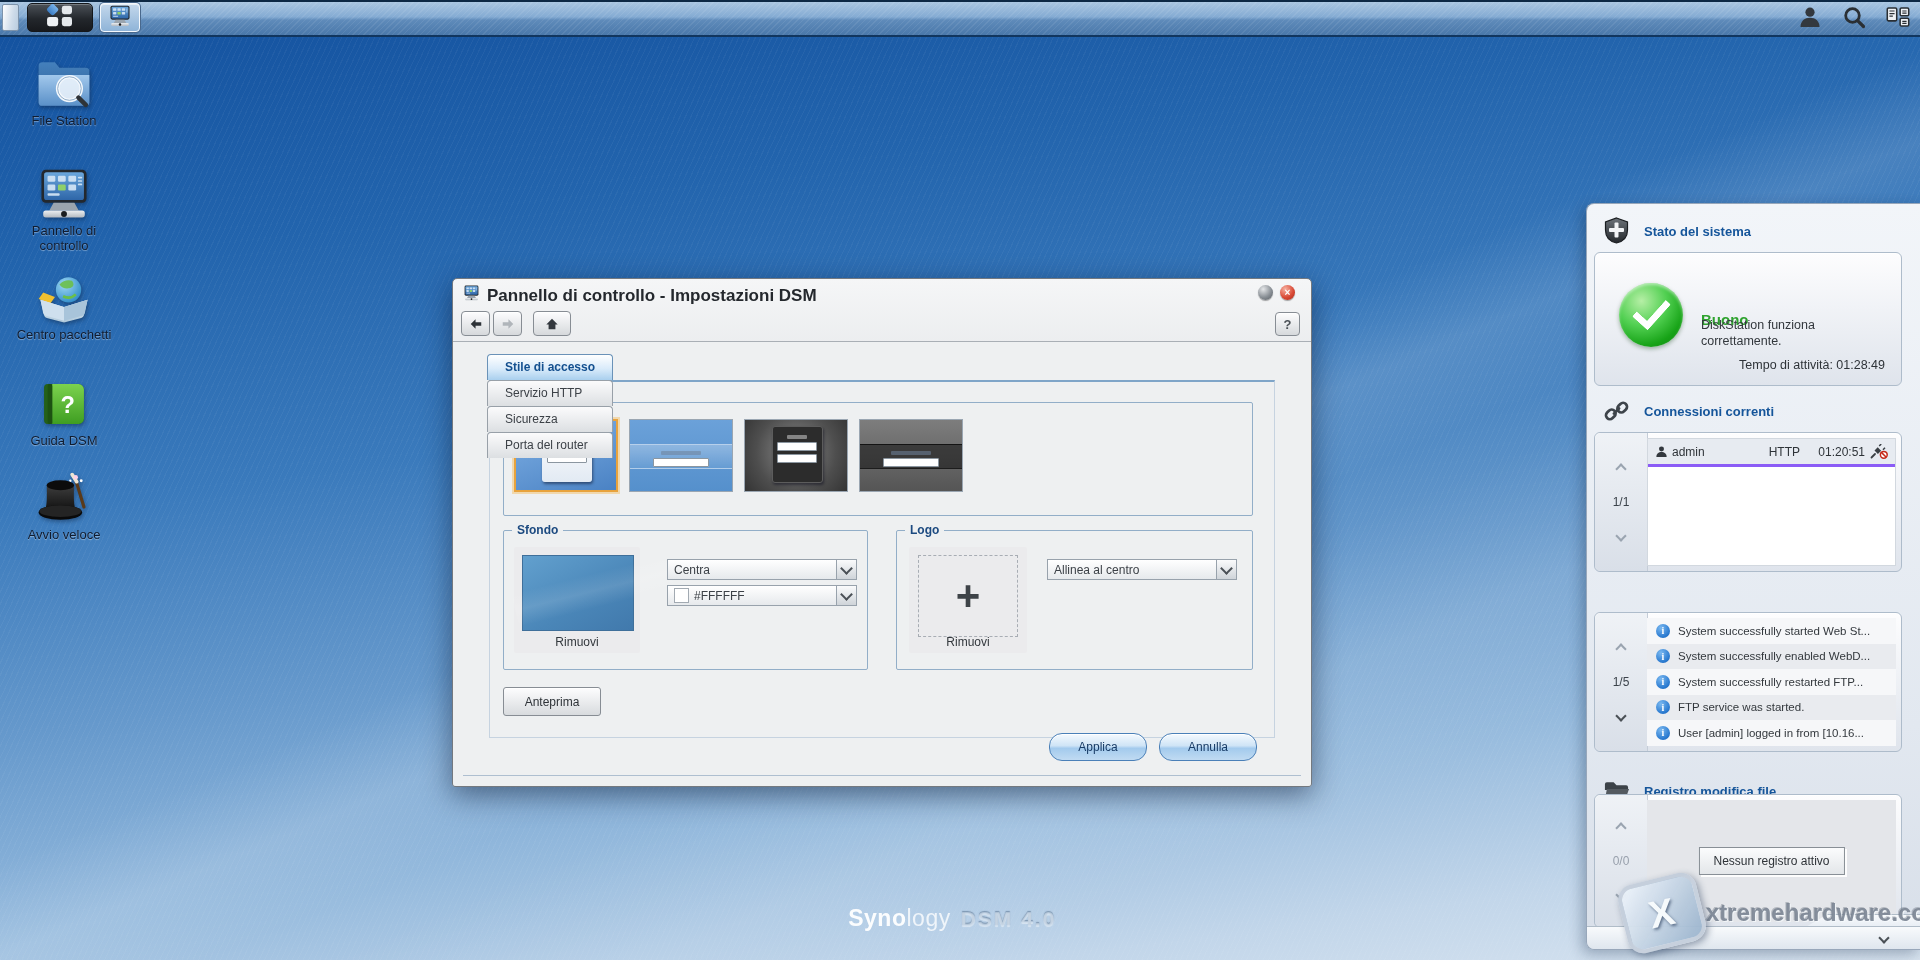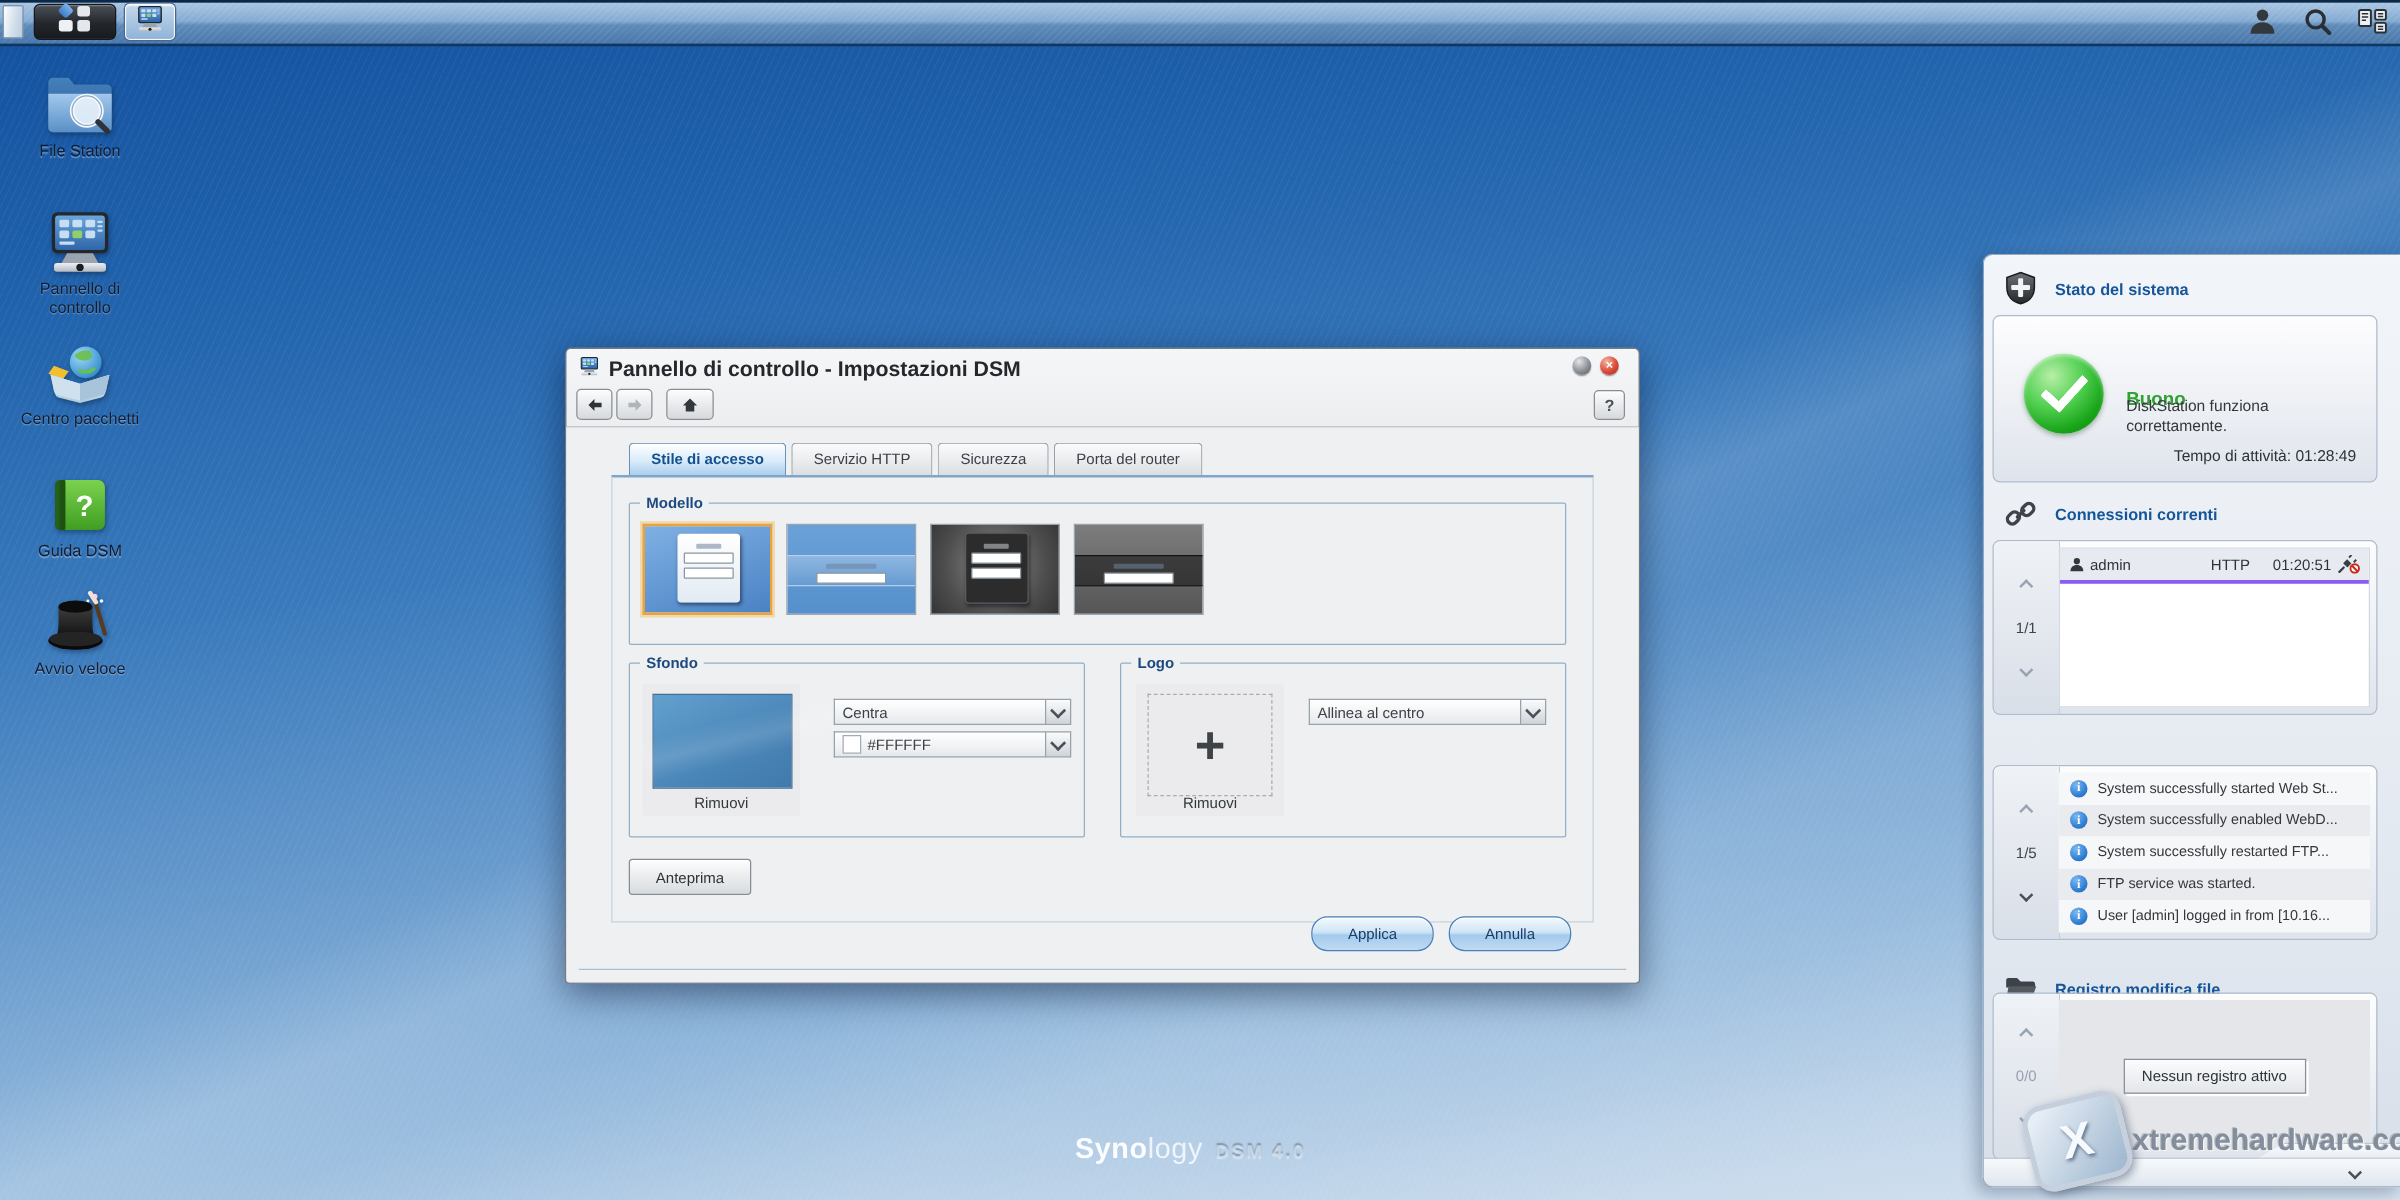--- a/index.html
+++ b/index.html
@@ -60,7 +60,7 @@
     font-size:13px;font-weight:bold;color:#4a5056;display:flex;align-items:center;justify-content:center;}
   .win-body{position:absolute;left:0;right:0;top:62px;bottom:0;background:#eef0f1;
     border-top:1px solid #a9afb5;border-radius:0 0 3px 3px;}
-  .tabs{position:absolute;left:50px;top:12px;display:flex;z-index:3;}
+  .tabs{position:absolute;left:34px;top:12px;display:flex;z-index:3;flex-direction:column;}
   .tab{height:25px;line-height:25px;padding:0 17px;margin-right:4px;font-size:12px;color:#3c4147;
     border:1px solid #98a0a8;border-bottom:none;border-radius:4px 4px 0 0;
     background:linear-gradient(#fbfbfc,#dcdfe2);}

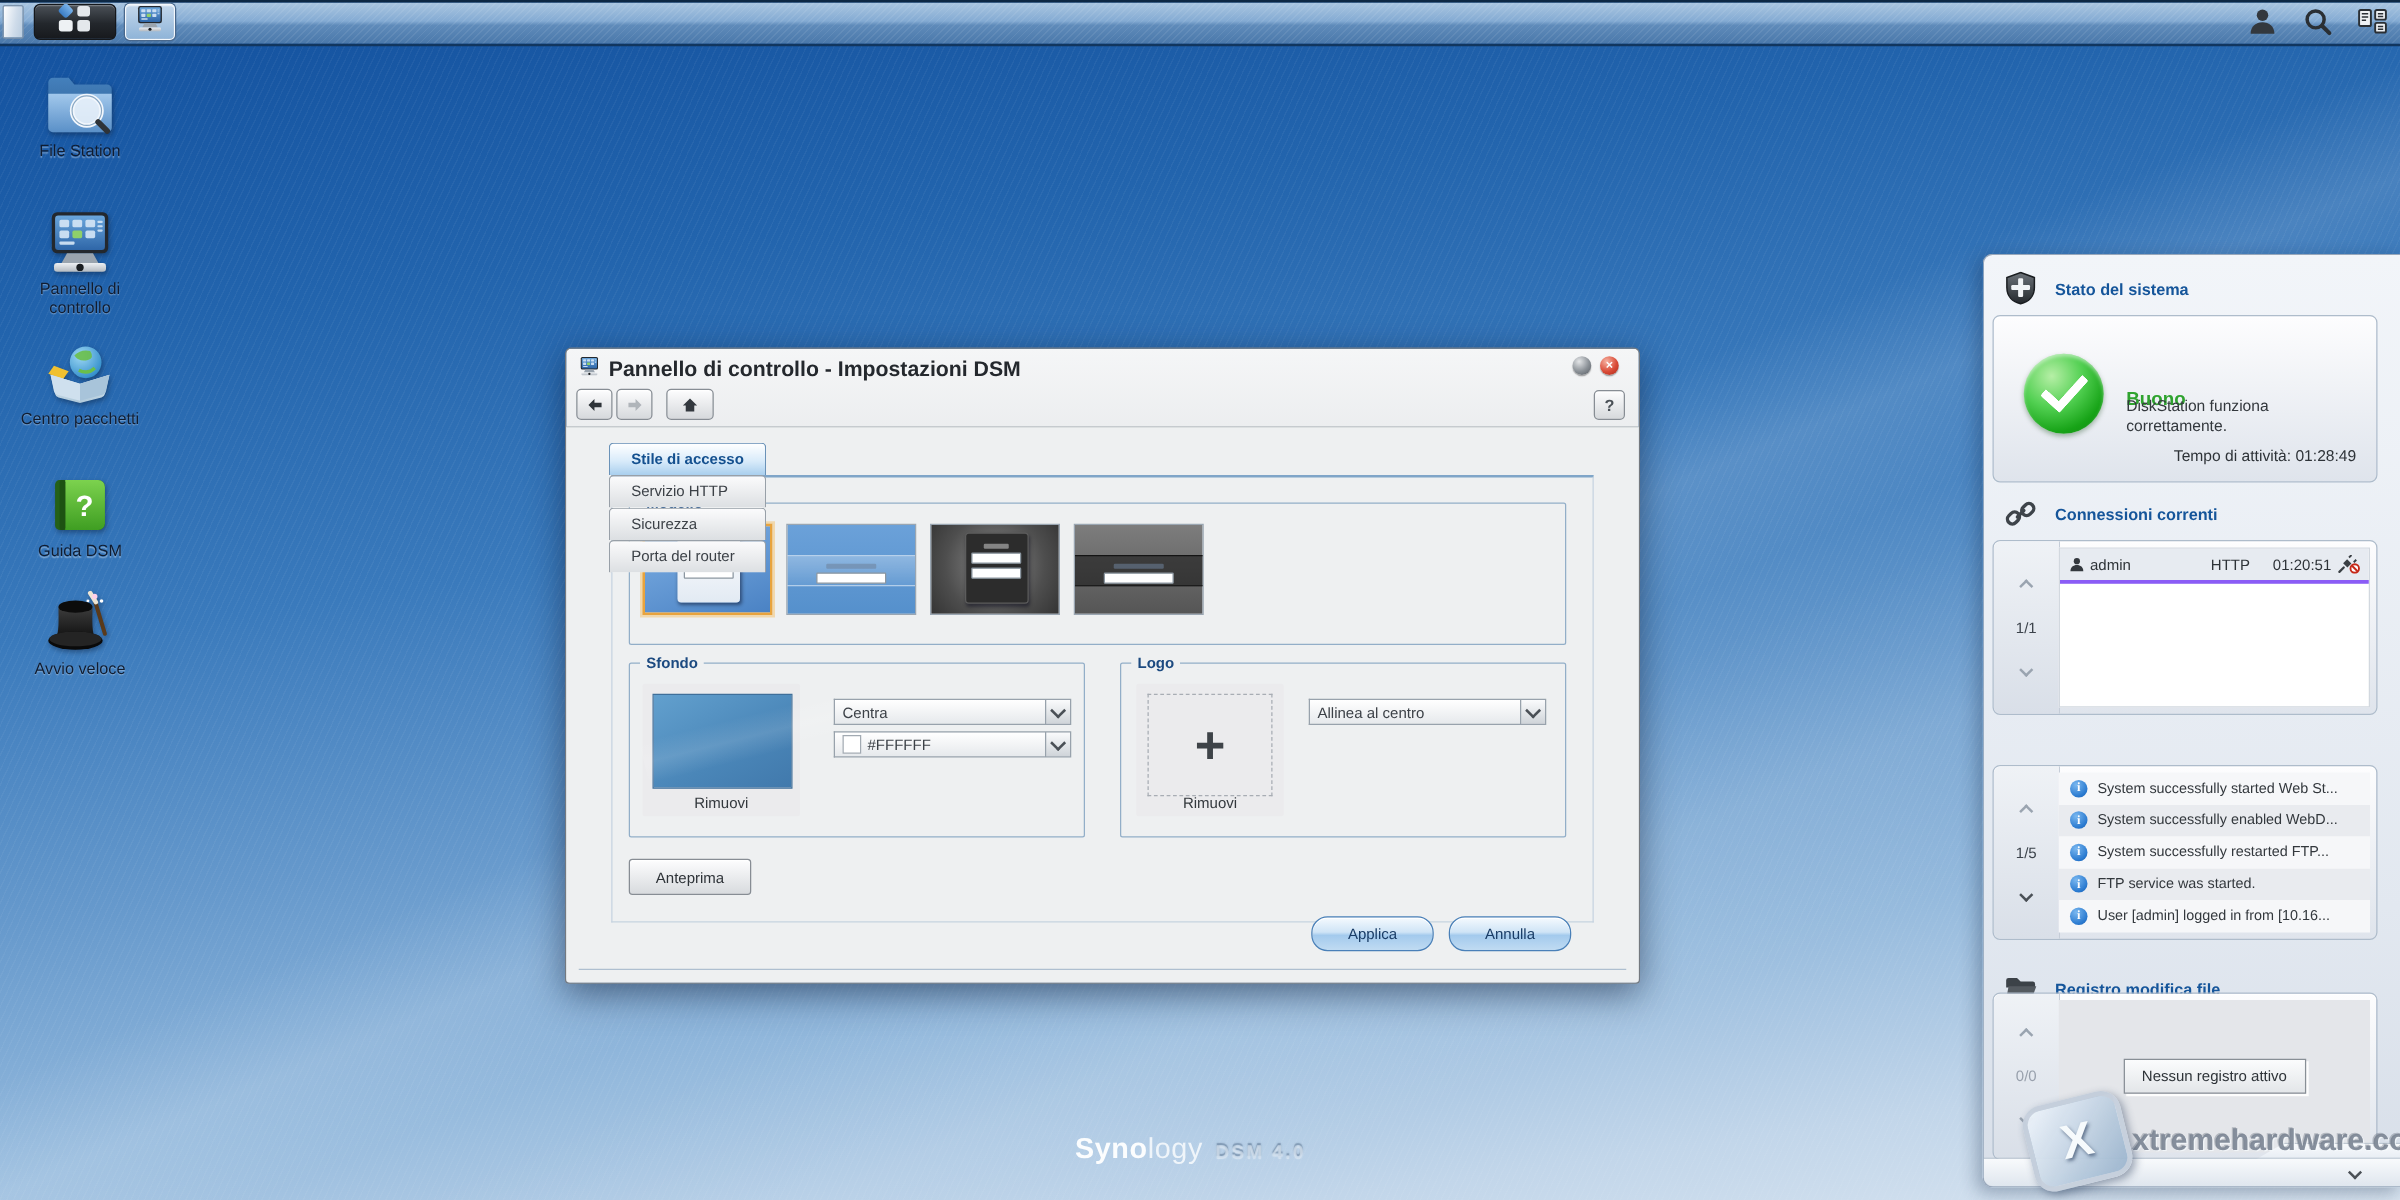--- a/index.html
+++ b/index.html
@@ -176,7 +176,7 @@
     display:flex;align-items:baseline;gap:10px;z-index:6;}
   .brand .b1{font-size:23px;font-weight:bold;color:rgba(255,255,255,.95);letter-spacing:.5px;}
   .brand .b2{font-size:23px;color:rgba(255,255,255,.78);letter-spacing:.5px;}
-  .brand .b3{font-size:15px;font-weight:bold;color:rgba(205,220,235,.6);letter-spacing:2px;
+  .brand .b3{font-size:21px;font-weight:bold;color:rgba(205,220,235,.6);letter-spacing:2px;
     text-shadow:0 1px 1px rgba(255,255,255,.45),0 -1px 1px rgba(70,95,125,.5);}
   .wm{position:absolute;left:1622px;top:878px;z-index:60;display:flex;align-items:center;gap:4px;pointer-events:none;}
   .wm-badge{width:72px;height:62px;transform:rotate(-14deg);border-radius:16px;

